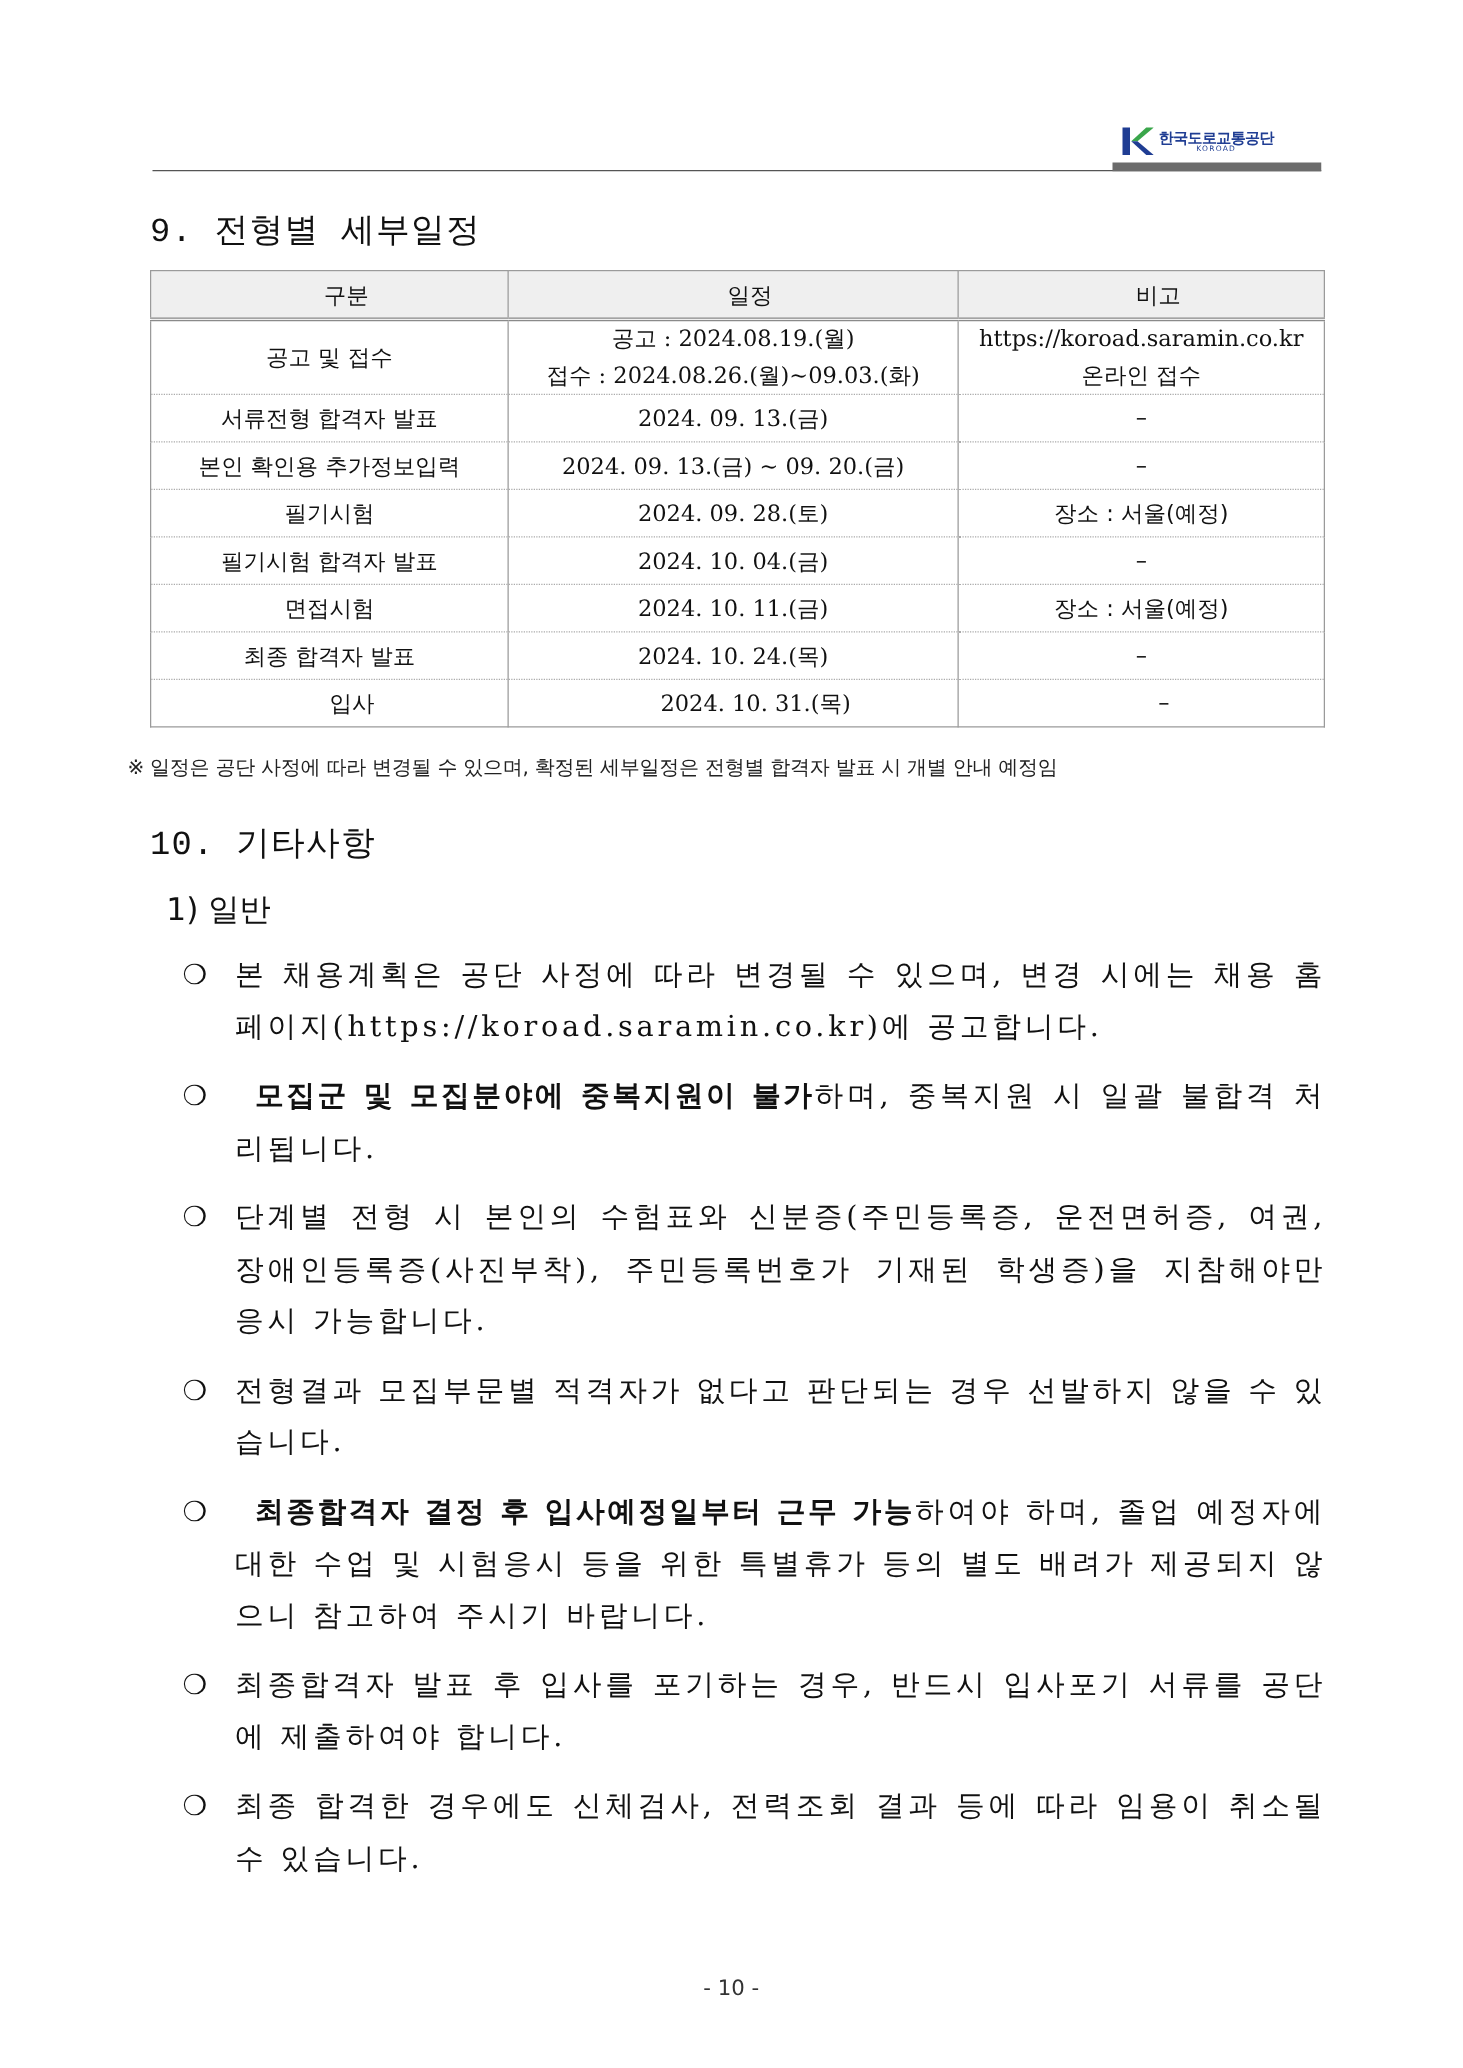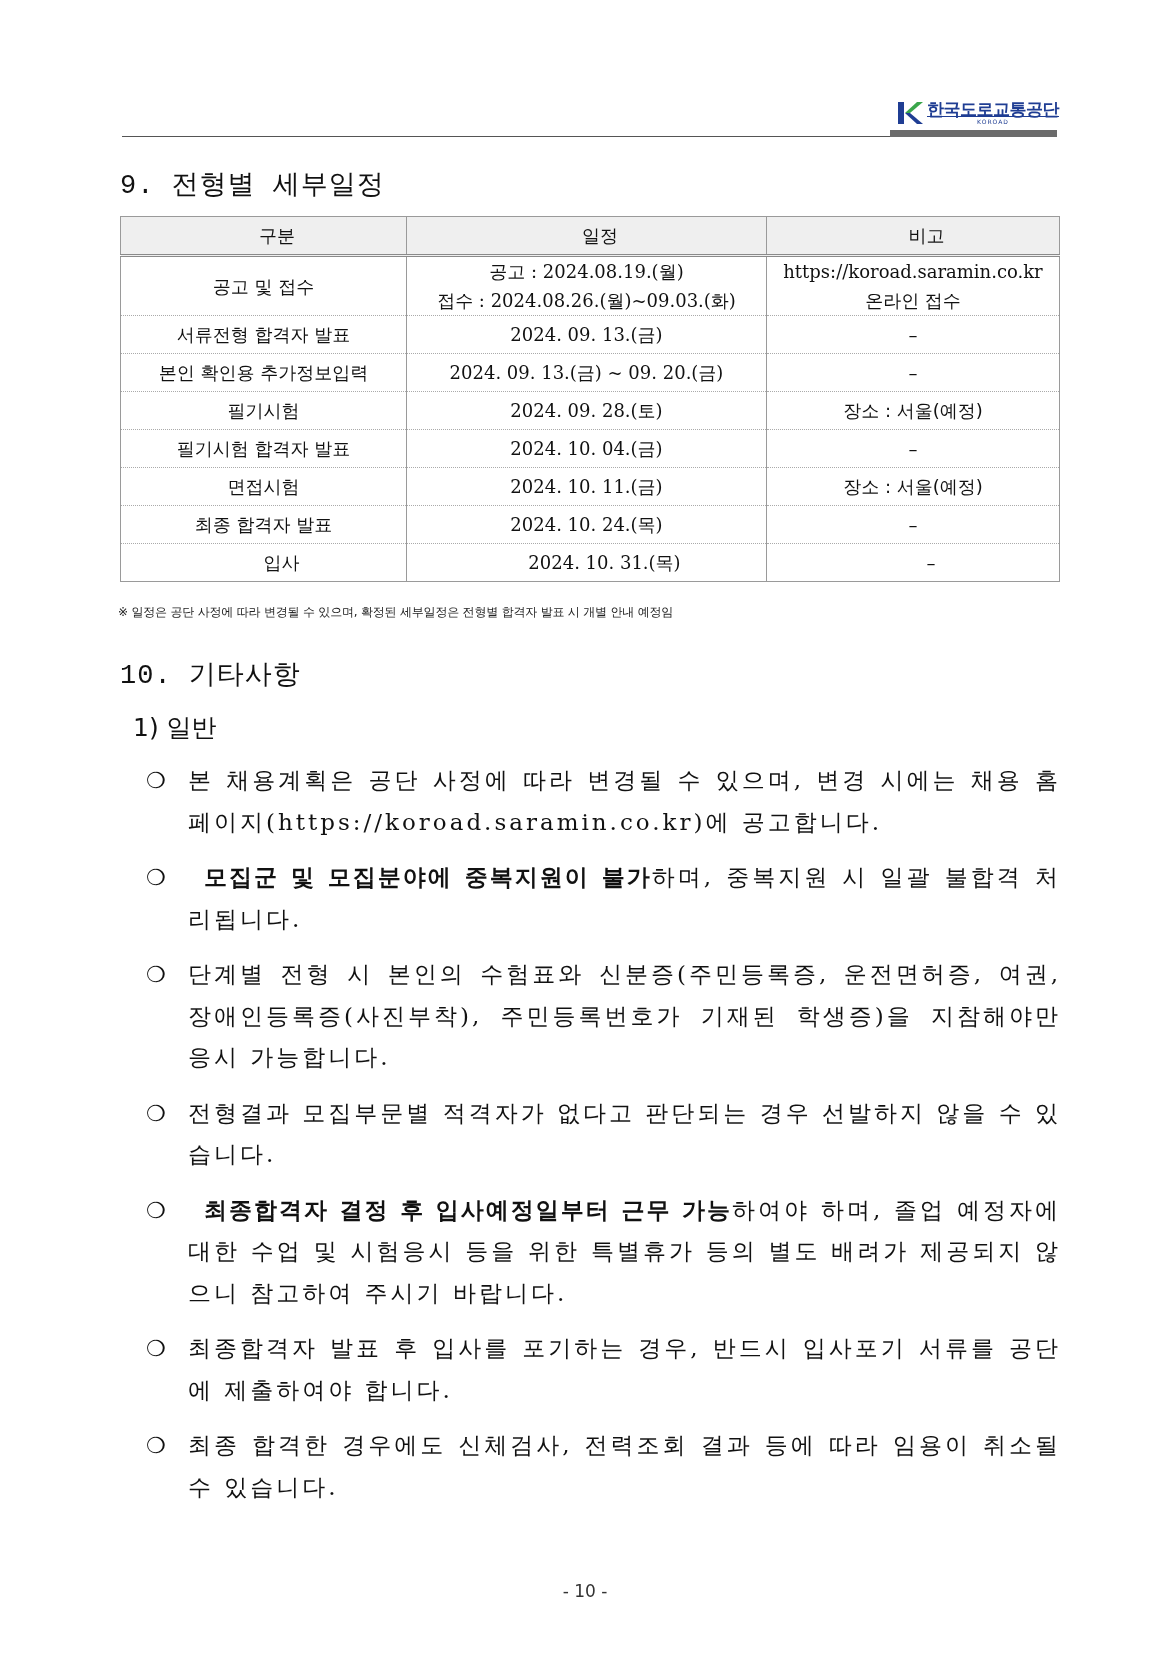--- a/index.html
+++ b/index.html
@@ -10,7 +10,7 @@
   .logo { position:absolute; left:897px; top:98px; height:30px; display:flex; align-items:center; gap:4px; }
   .logo-mark { width:26px; height:24px; position:relative; }
   .logo-text { display:flex; flex-direction:column; align-items:center; line-height:1; }
-  .logo-name { font-size:17px; font-weight:bold; color:#1f3d93; letter-spacing:-0.5px;text-decoration:underline; }
+  .logo-name { font-size:12px; font-weight:bold; color:#1f3d93; letter-spacing:-0.5px; }
   .logo-sub { font-size:6px; color:#1f3d93; letter-spacing:1px; margin-top:1px; }
 
   .section-title { position:absolute; left:120px; font-family:Liberation Mono, monospace;

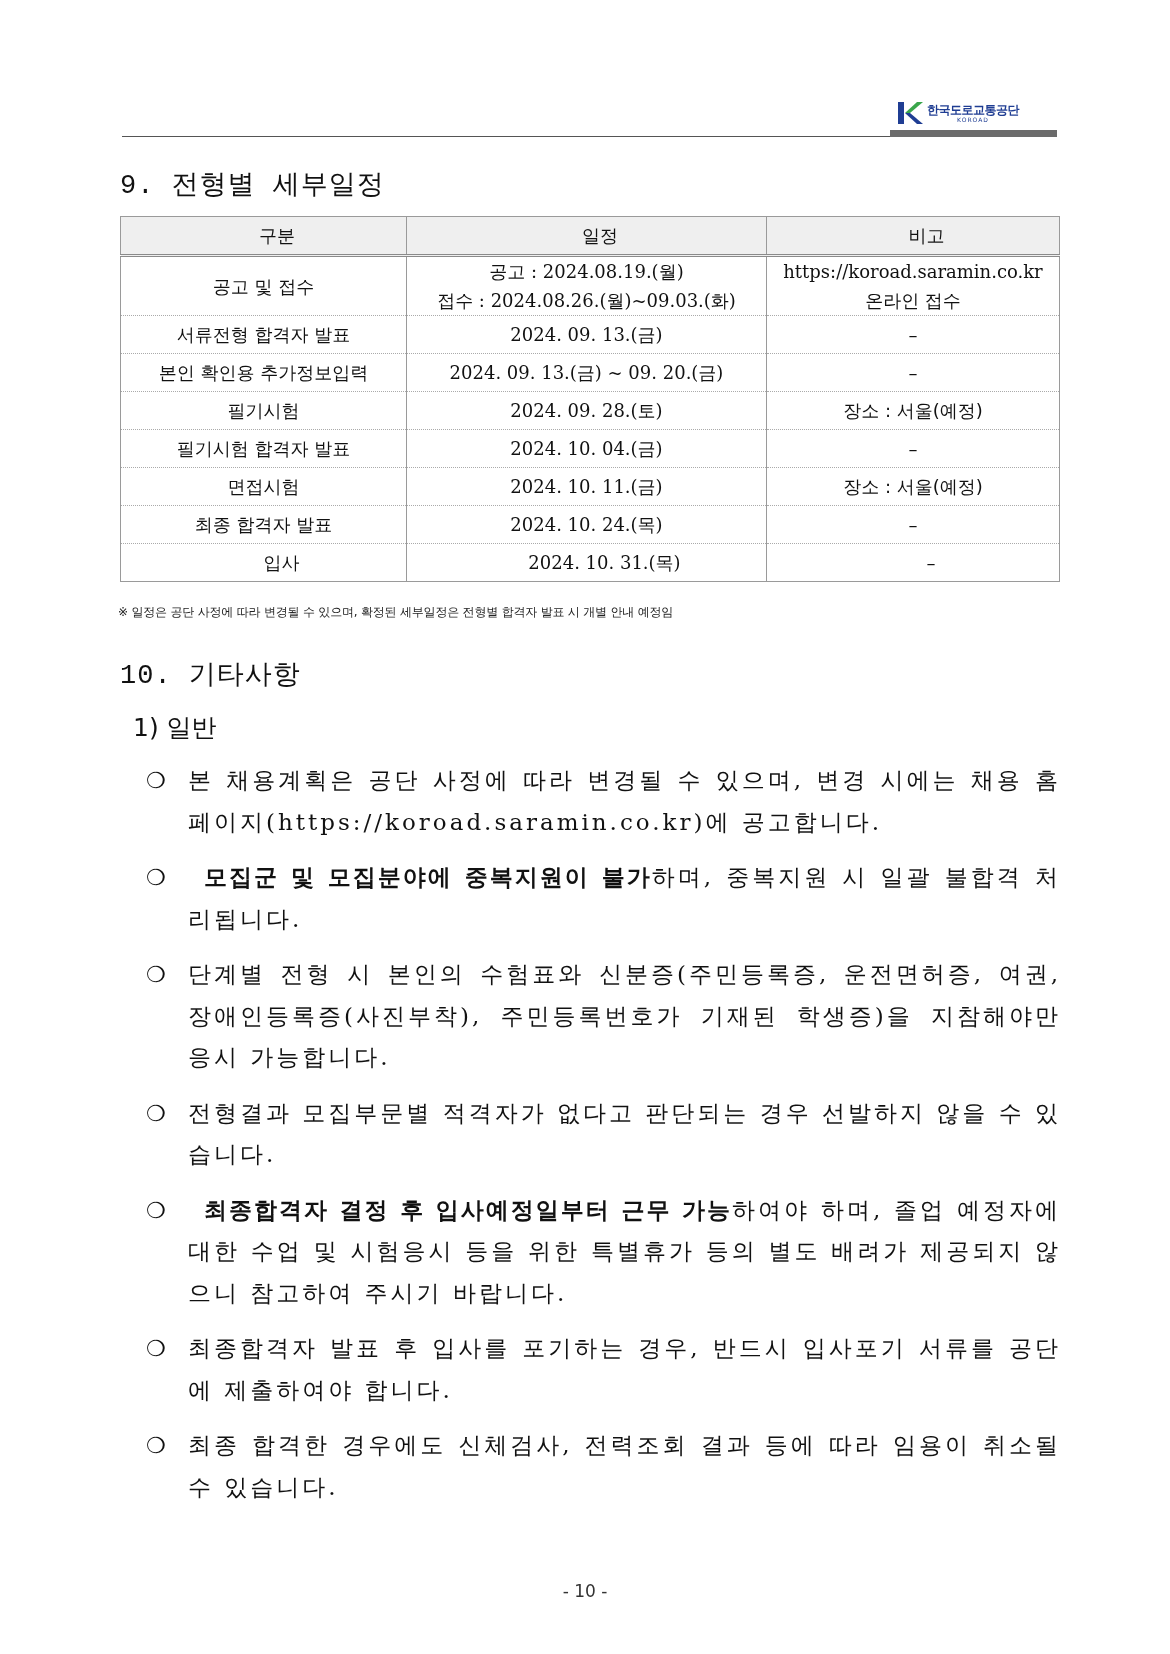--- a/index.html
+++ b/index.html
@@ -28,7 +28,7 @@
   .c1 { width:286px; } .c2 { width:360px; } .c3 { width:293px; }
   td.multi { height:68px; line-height:29px; }
 
-  .note { position:absolute; left:118px; top:604px; font-size:12px; color:#222; letter-spacing:-0.2px; white-space:nowrap;text-align:center; }
+  .note { position:absolute; left:102px; top:604px; font-size:16px; color:#222; letter-spacing:-0.2px; white-space:nowrap;text-align:center; }
 
   .bullets { position:absolute; left:146px; top:760px; width:915px; }
   .bullet { position:relative; padding-left:42px; font-size:23px; line-height:41.5px; margin-bottom:14px;

